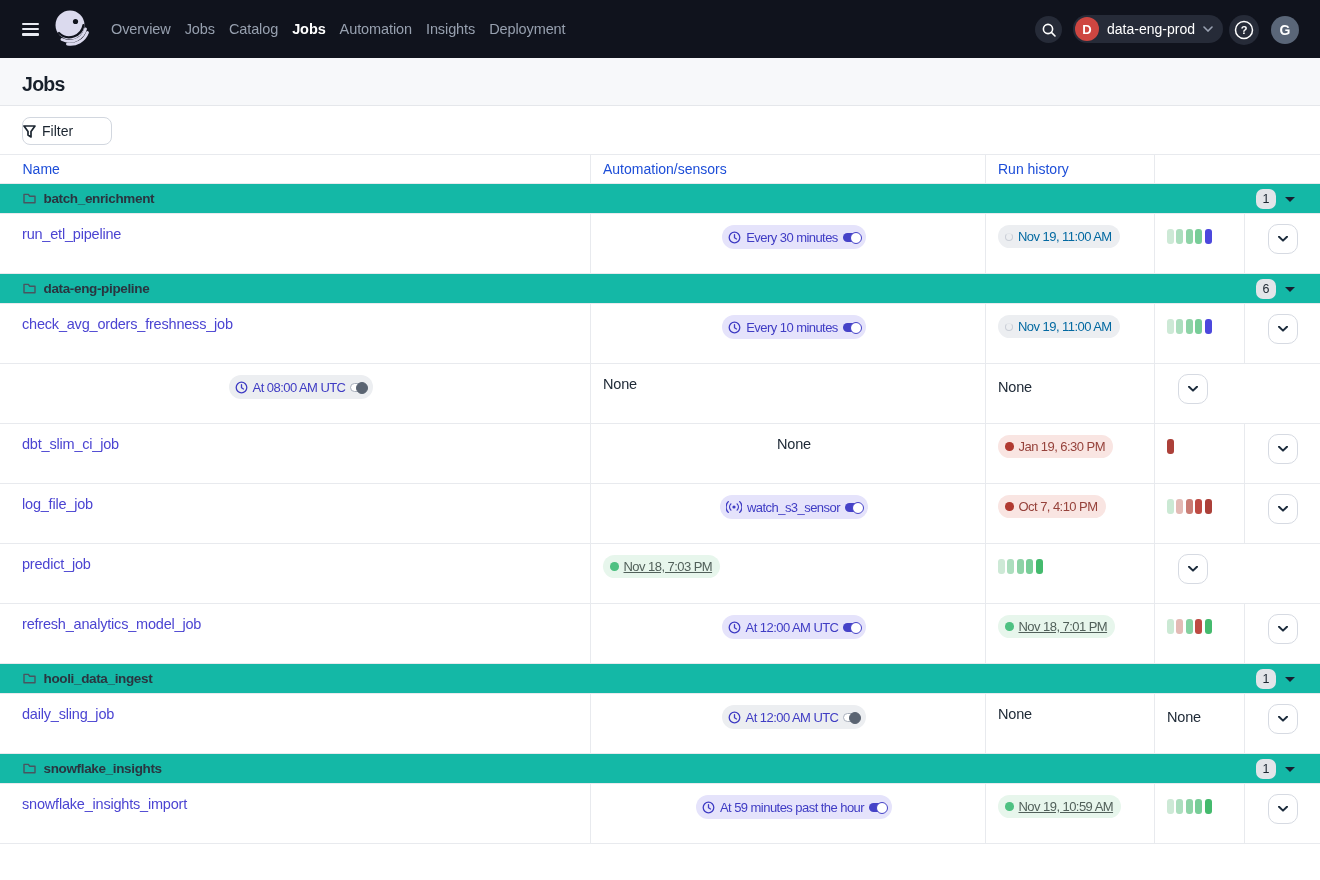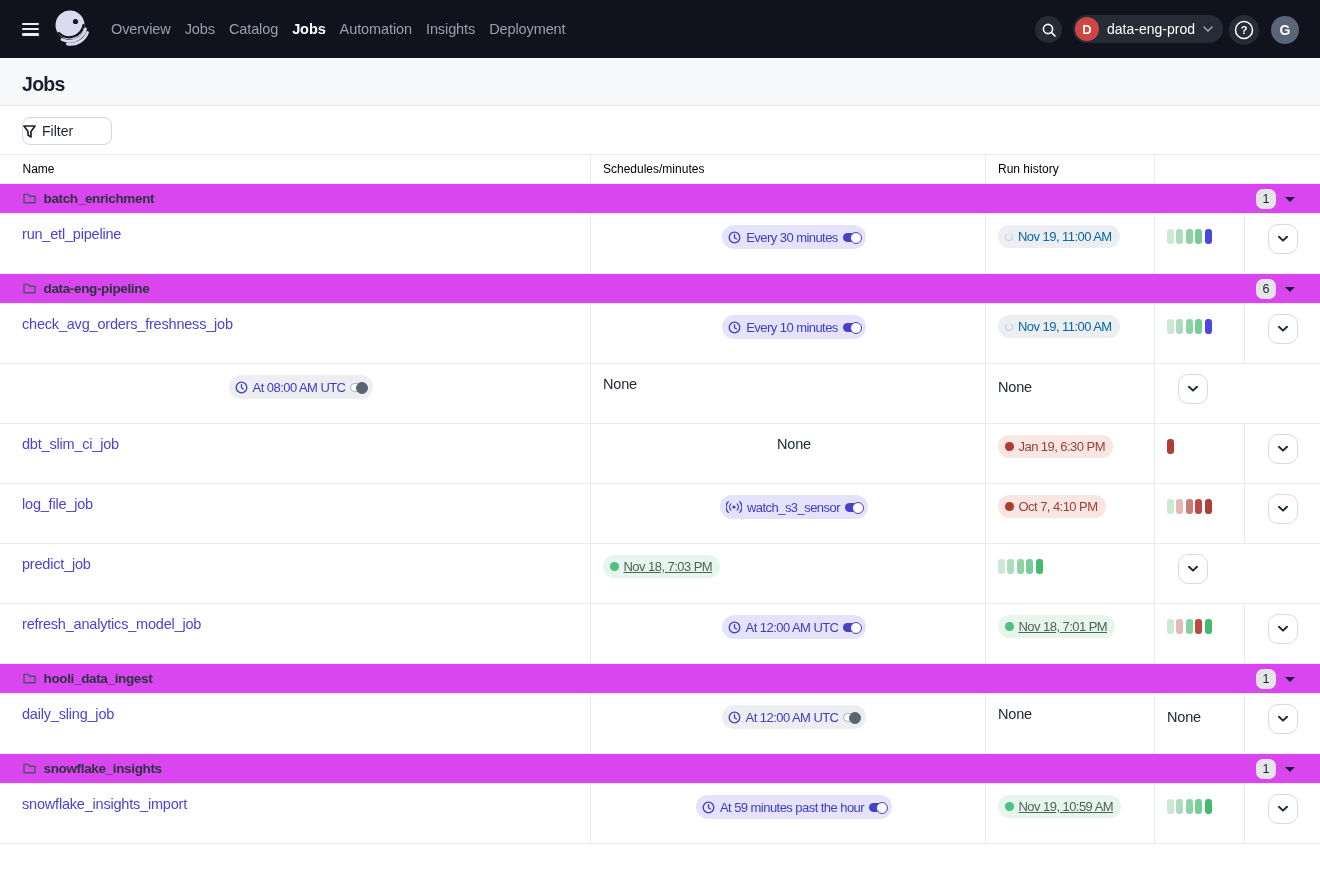--- a/index.html
+++ b/index.html
@@ -29,7 +29,7 @@
 .tbl { border-top:1px solid #E8EAEE; }
 .row { display:grid; grid-template-columns:591px 395px 169px 90px 75px; }
 .thead { height:29px; border-bottom:1px solid #E8EAEE; }
-.thead > div { font-size:12px; color:#000000; display:flex; align-items:center; padding-left:22.5px; border-right:1px solid #E8EAEE; }
+.thead > div { font-size:14px; color:#1d4ed8; display:flex; align-items:center; padding-left:22.5px; border-right:1px solid #E8EAEE; }
 .thead > div:nth-child(2),.thead > div:nth-child(3),.thead > div:nth-child(4) { padding-left:12px; }
 .thead > div:last-child { border-right:none; }
 .grow { height:30px; background:#d946ef; border-bottom:1px solid #E8EAEE; display:flex; align-items:center; position:relative; padding-left:22.5px; }

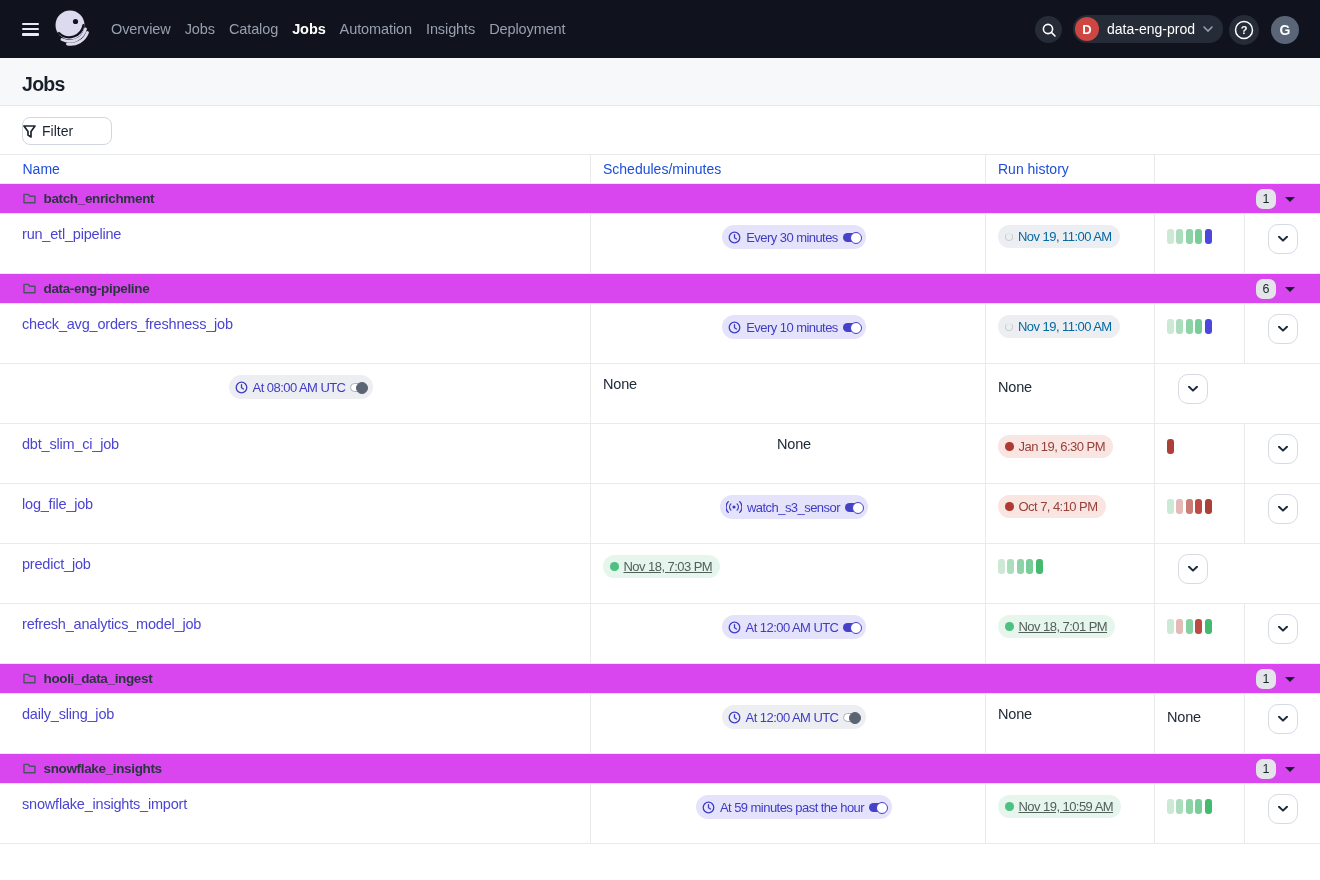--- a/index.html
+++ b/index.html
@@ -125,7 +125,7 @@
 <div class="tbl">
   <div class="row thead">
       <div>Name</div>
-      <div>Schedules/minutes</div>
+      <div>Automation/sensors</div>
       <div>Run history</div>
       <div></div>
     </div>

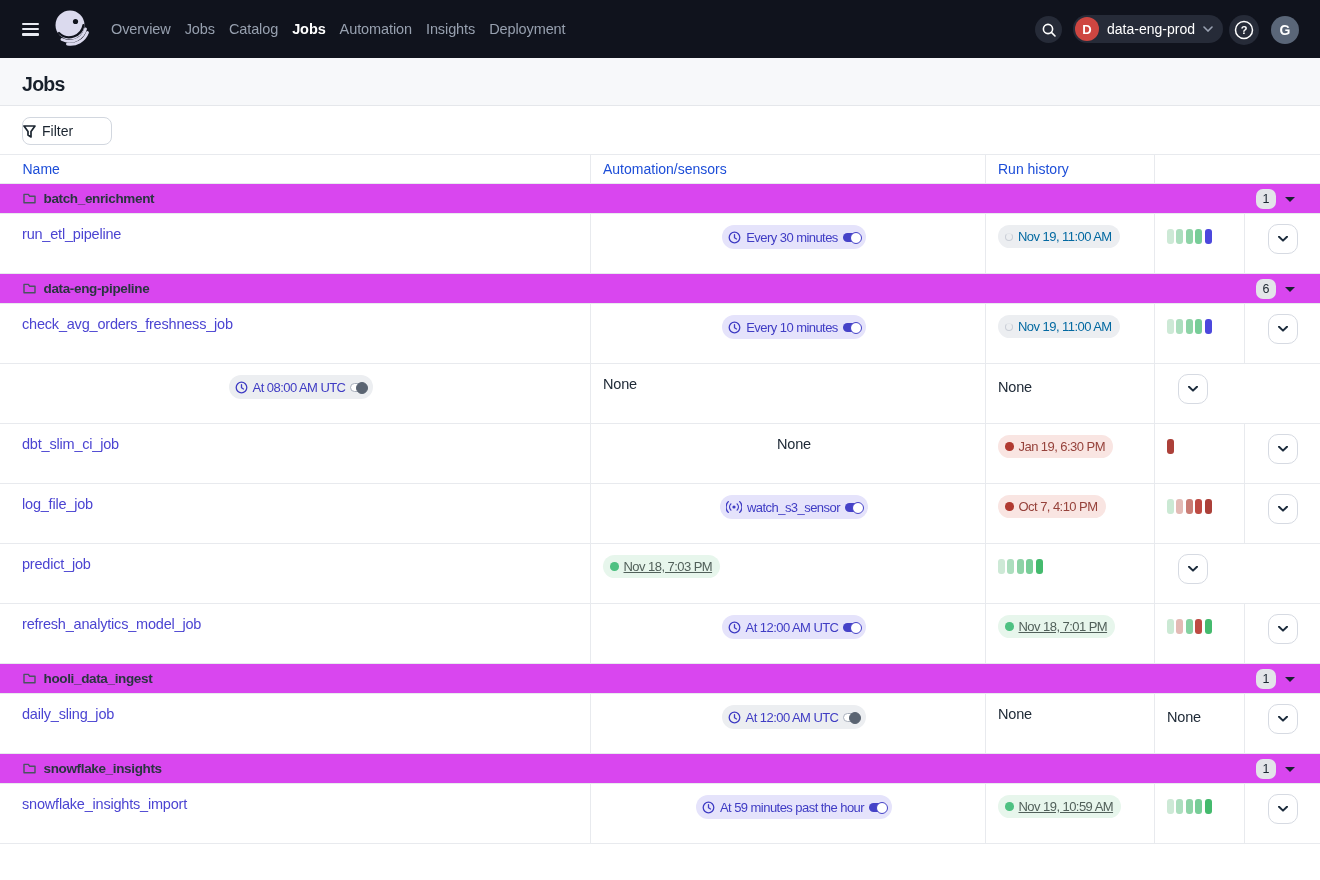--- a/index.html
+++ b/index.html
@@ -32,7 +32,7 @@
 .thead > div { font-size:14px; color:#1d4ed8; display:flex; align-items:center; padding-left:22.5px; border-right:1px solid #E8EAEE; }
 .thead > div:nth-child(2),.thead > div:nth-child(3),.thead > div:nth-child(4) { padding-left:12px; }
 .thead > div:last-child { border-right:none; }
-.grow { height:30px; background:#d946ef; border-bottom:1px solid #E8EAEE; display:flex; align-items:center; position:relative; padding-left:22.5px; }
+.grow { height:30px; background:#14b8a6; border-bottom:1px solid #E8EAEE; display:flex; align-items:center; position:relative; padding-left:22.5px; }
 .grow .fico { margin-right:8px; display:flex; }
 .grow .gname { font-size:13.5px; font-weight:bold; letter-spacing:-0.35px; color:#2A3540; }
 .grow .badge { position:absolute; right:44px; top:5px; min-width:20px; height:20px; background:#E3E5E9; border-radius:7px; font-size:12.5px; color:#1B2530; display:flex; align-items:center; justify-content:center; padding:0 5px; }

